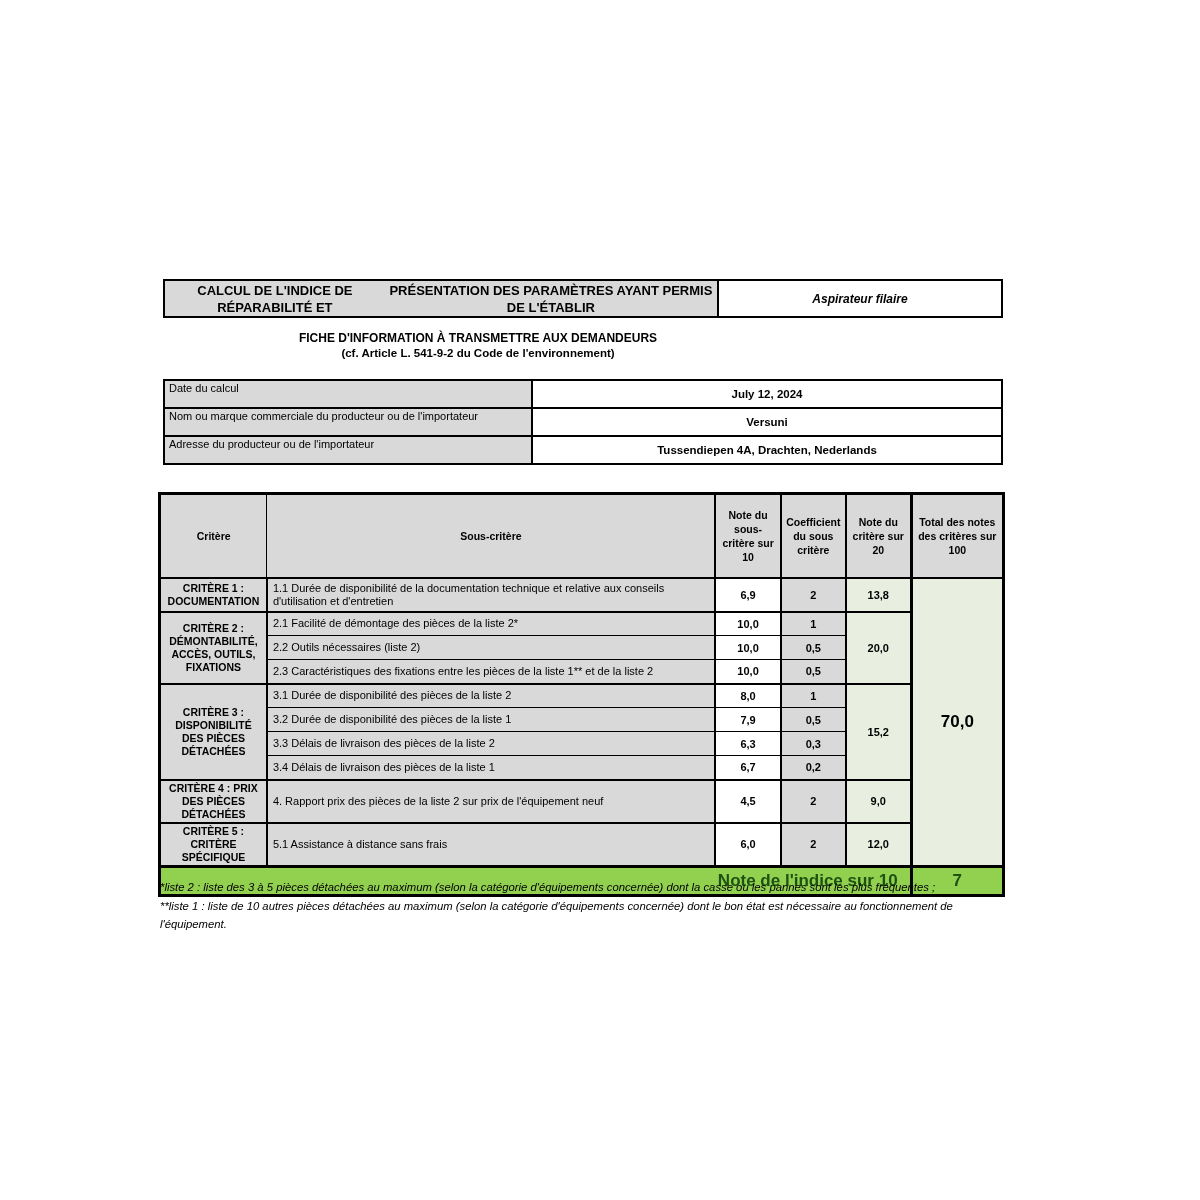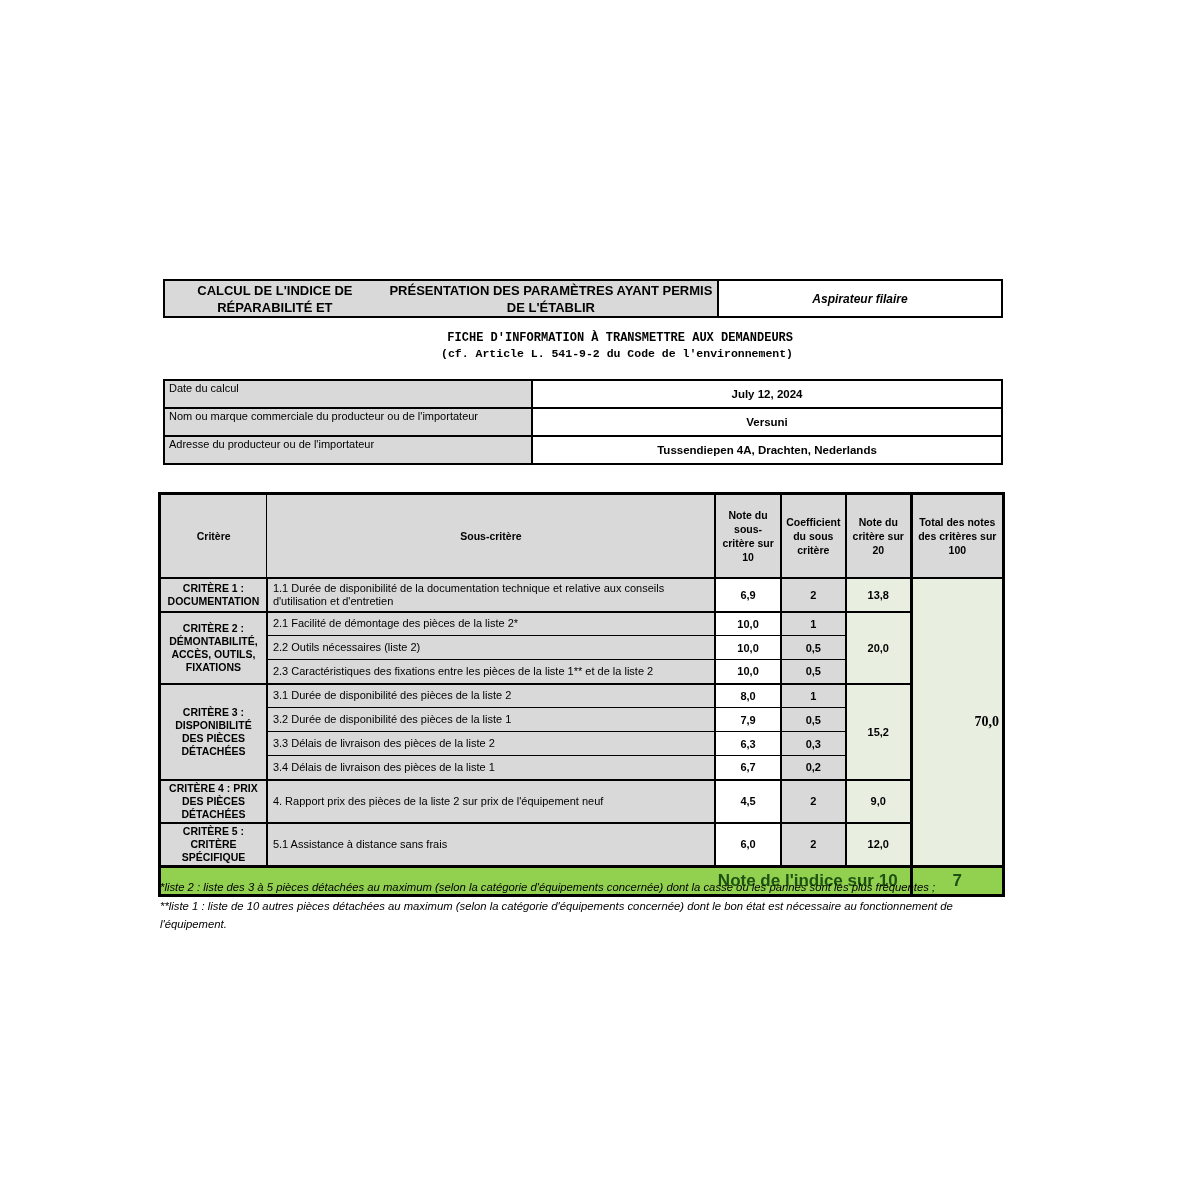--- a/index.html
+++ b/index.html
@@ -24,9 +24,8 @@
   }
   
   .subtitle{
-    position:absolute;left:163px;top:331px;width:630px;text-align:right;
+    position:absolute;left:163px;top:331px;width:630px;text-align:center;
     font-weight:bold;
-    font-family:Liberation Mono, monospace;
   }
   .subtitle .s1{font-size:12px;line-height:15px;}
   .subtitle .s2{font-size:11.5px;line-height:15px;}

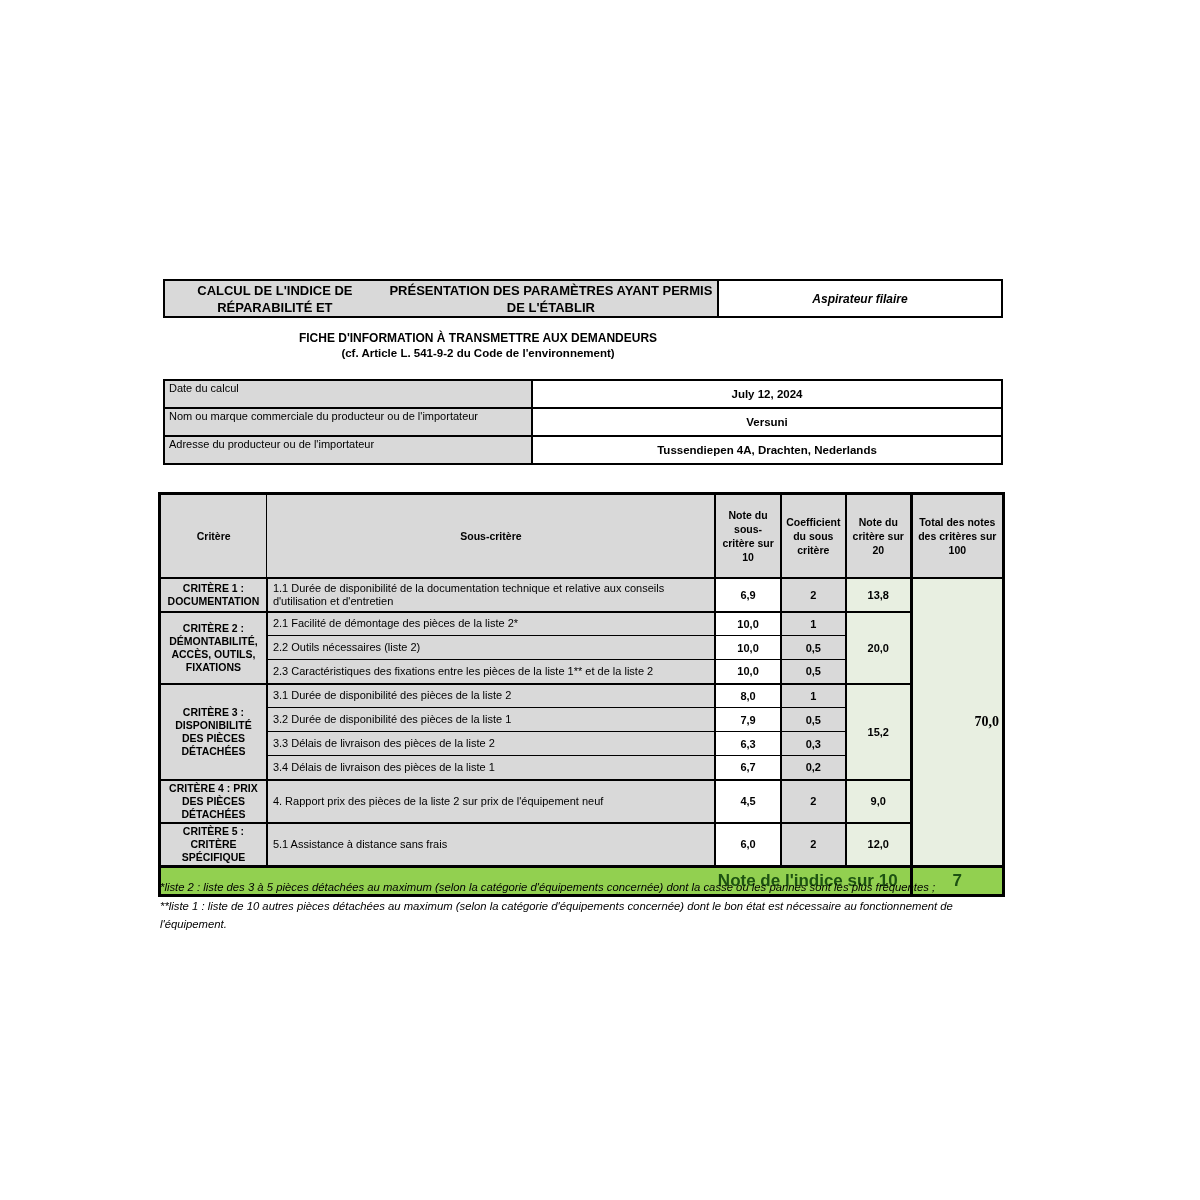--- a/index.html
+++ b/index.html
@@ -67,7 +67,7 @@
   .mt .n10{background:#ffffff;font-weight:bold;text-align:center;border-left:2.5px solid #000;}
   .mt .coef{background:#d9d9d9;font-weight:bold;text-align:center;border-left:2px solid #000;}
   .mt .n20{background:#e8efe1;font-weight:bold;text-align:center;border-left:2px solid #000;}
-  .mt .tot{background:#e8efe1;font-weight:bold;text-align:right;border-left:3px solid #000;font-size:14px;font-family:Liberation Serif, serif;}
+  .mt .tot{background:#e8efe1;font-weight:bold;text-align:center;border-left:3px solid #000;font-size:17px;}
   .mt .g-start td{border-top:2.5px solid #000;}
   .mt tr{height:24px;}
   .mt tr.r11{height:34px;}

